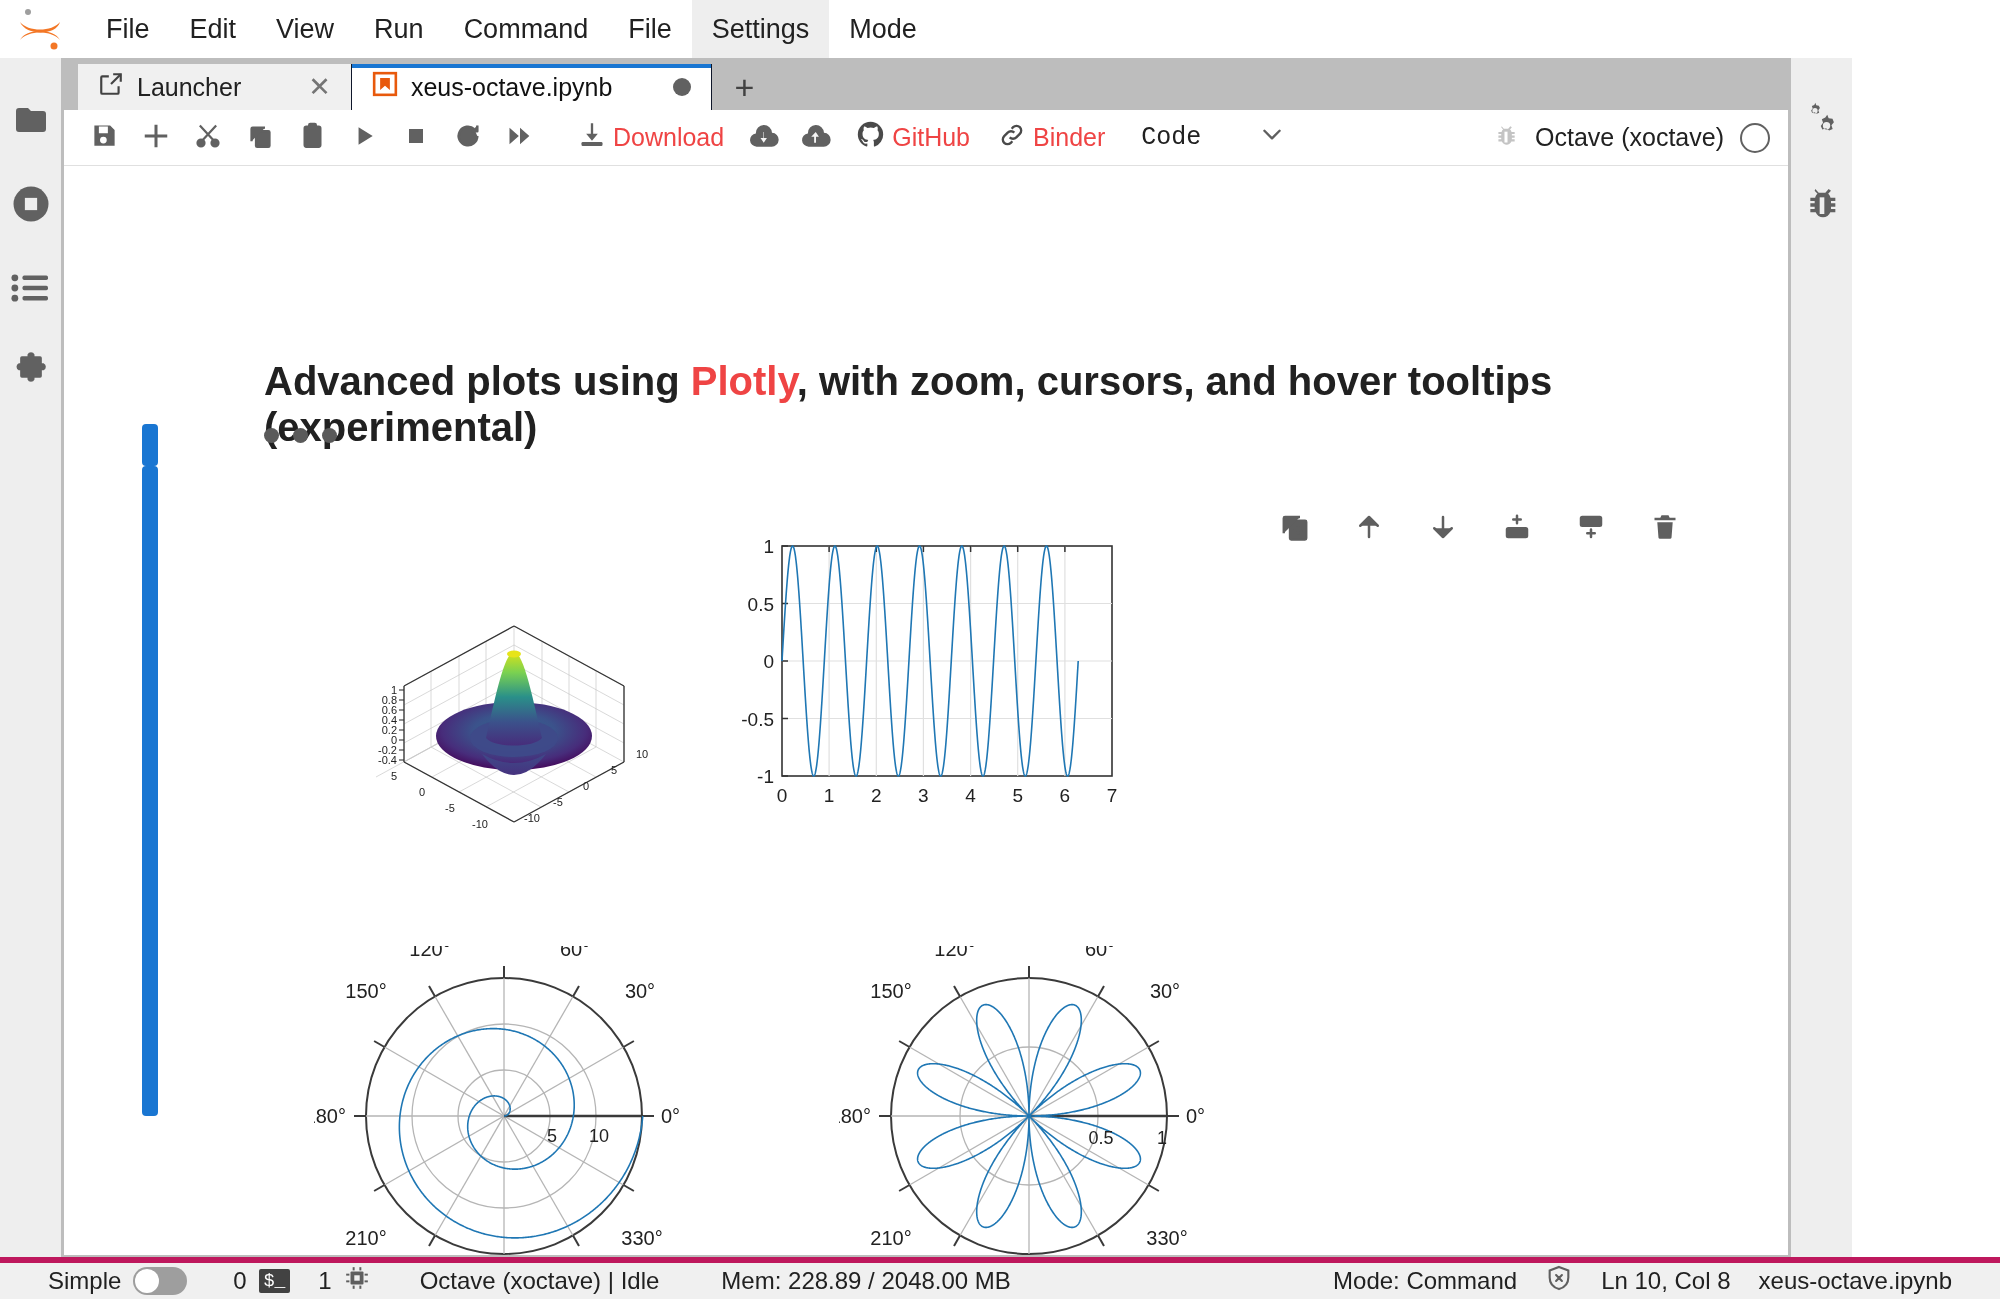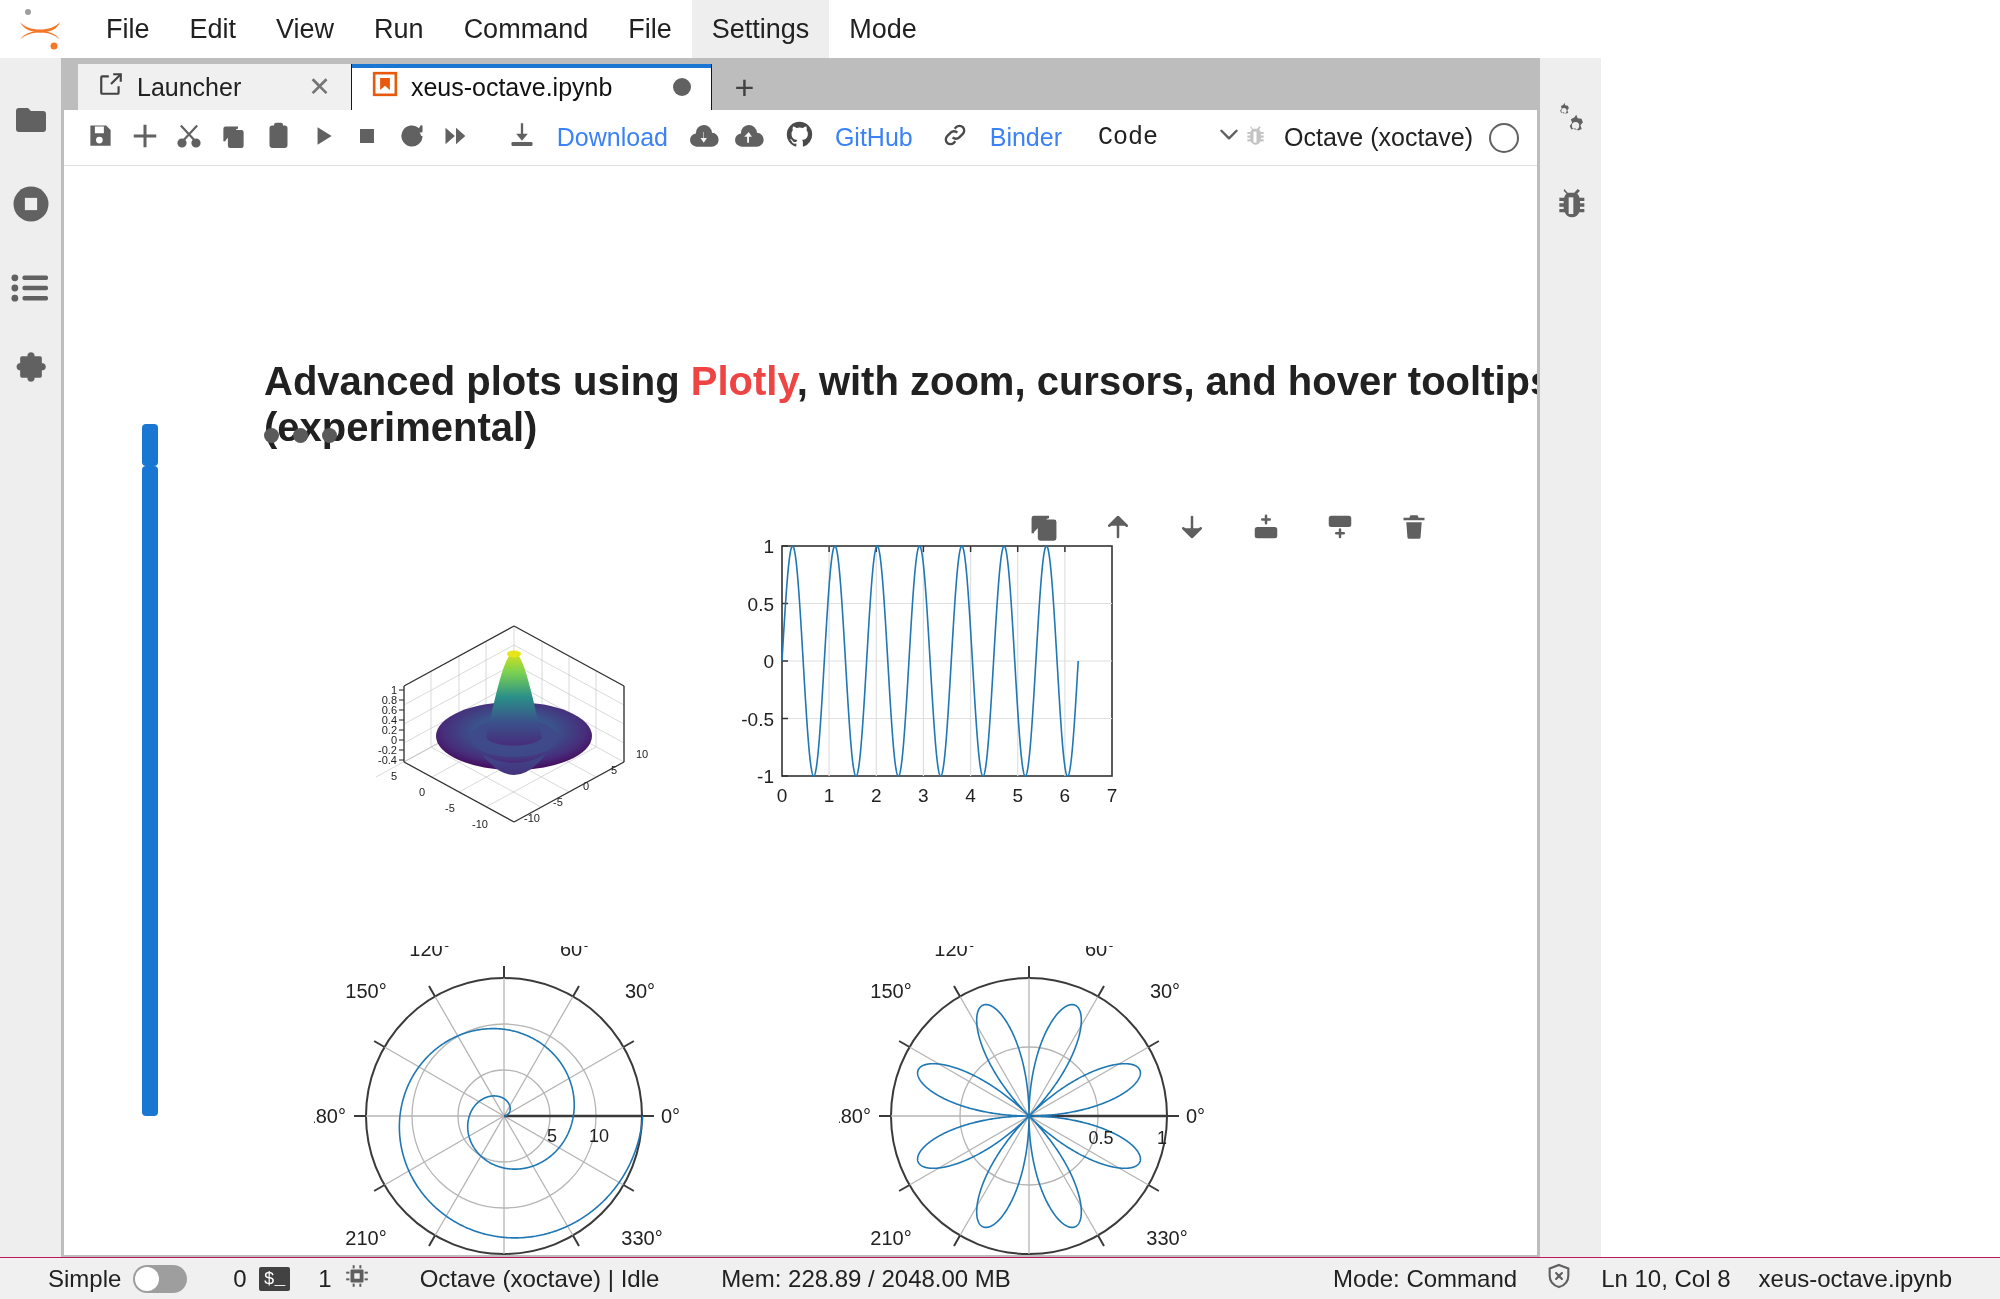--- a/index.html
+++ b/index.html
@@ -8,7 +8,7 @@
     font-family: "Liberation Sans", sans-serif;
     background: #ffffff; overflow: hidden;
   }
-  #app { position: relative; width: 1601px; height: 1299px; background: #f0f0f0; }
+  #app { position: relative; width: 1852px; height: 1299px; background: #f0f0f0; }
 
   
   .menubar {

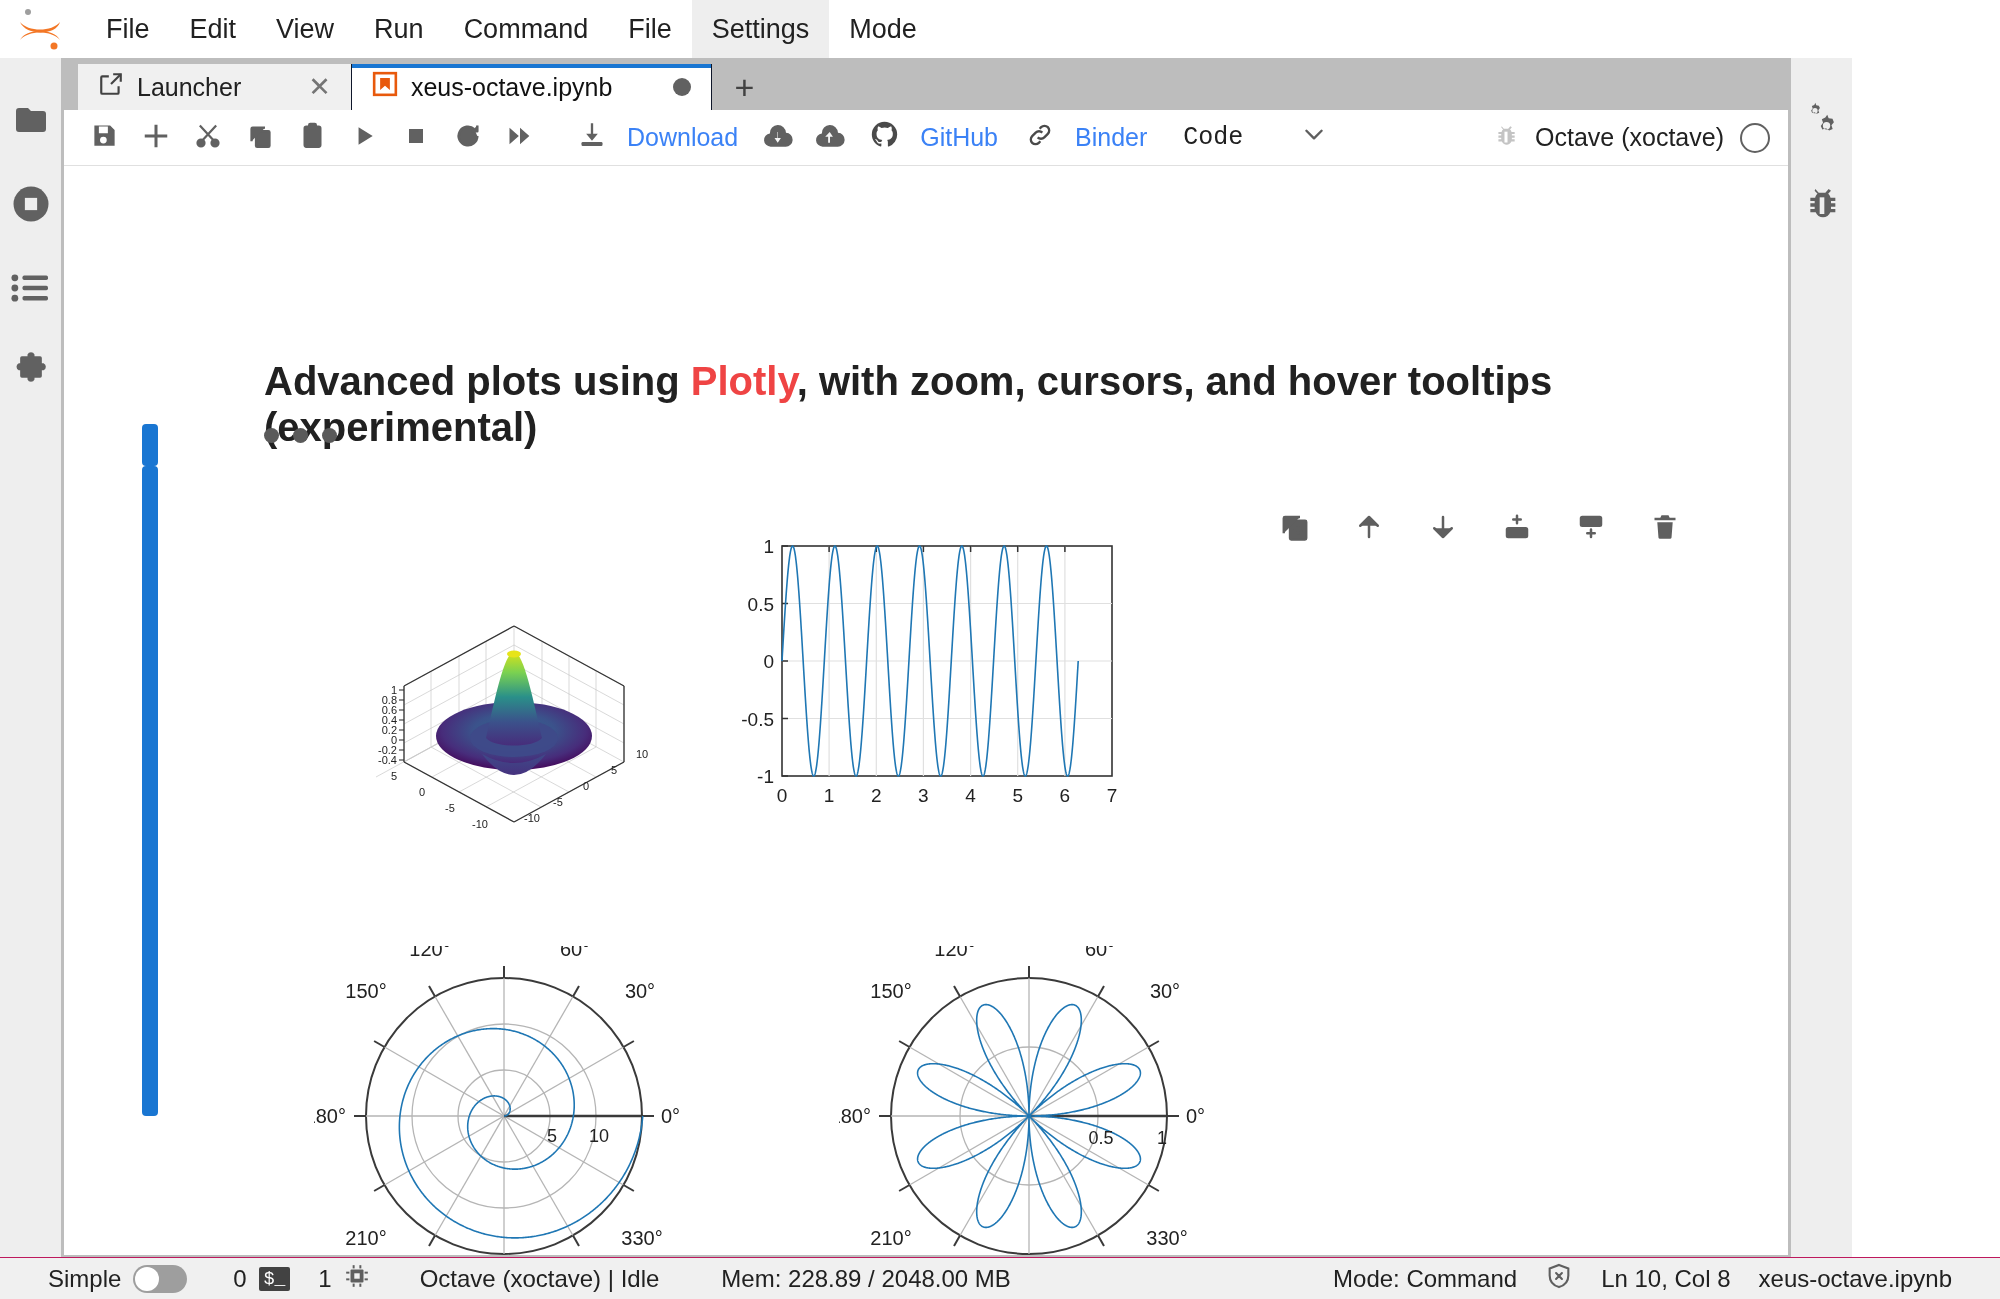--- a/index.html
+++ b/index.html
@@ -83,8 +83,8 @@
   }
   .tb-btn svg { fill: #616161; }
   .tb-text {
-    display: flex; align-items: center; gap: 21px; font-size: 25px;
-    color: #3b82f6; padding: 0 14px; height: 52px; cursor: pointer; white-space: nowrap; justify-content: space-between;
+    display: flex; align-items: center; gap: 7px; font-size: 25px;
+    color: #ef4444; padding: 0 14px; height: 52px; cursor: pointer; white-space: nowrap; justify-content: space-between;
   }
   .tb-sep { width: 18px; }
   .tb-select {

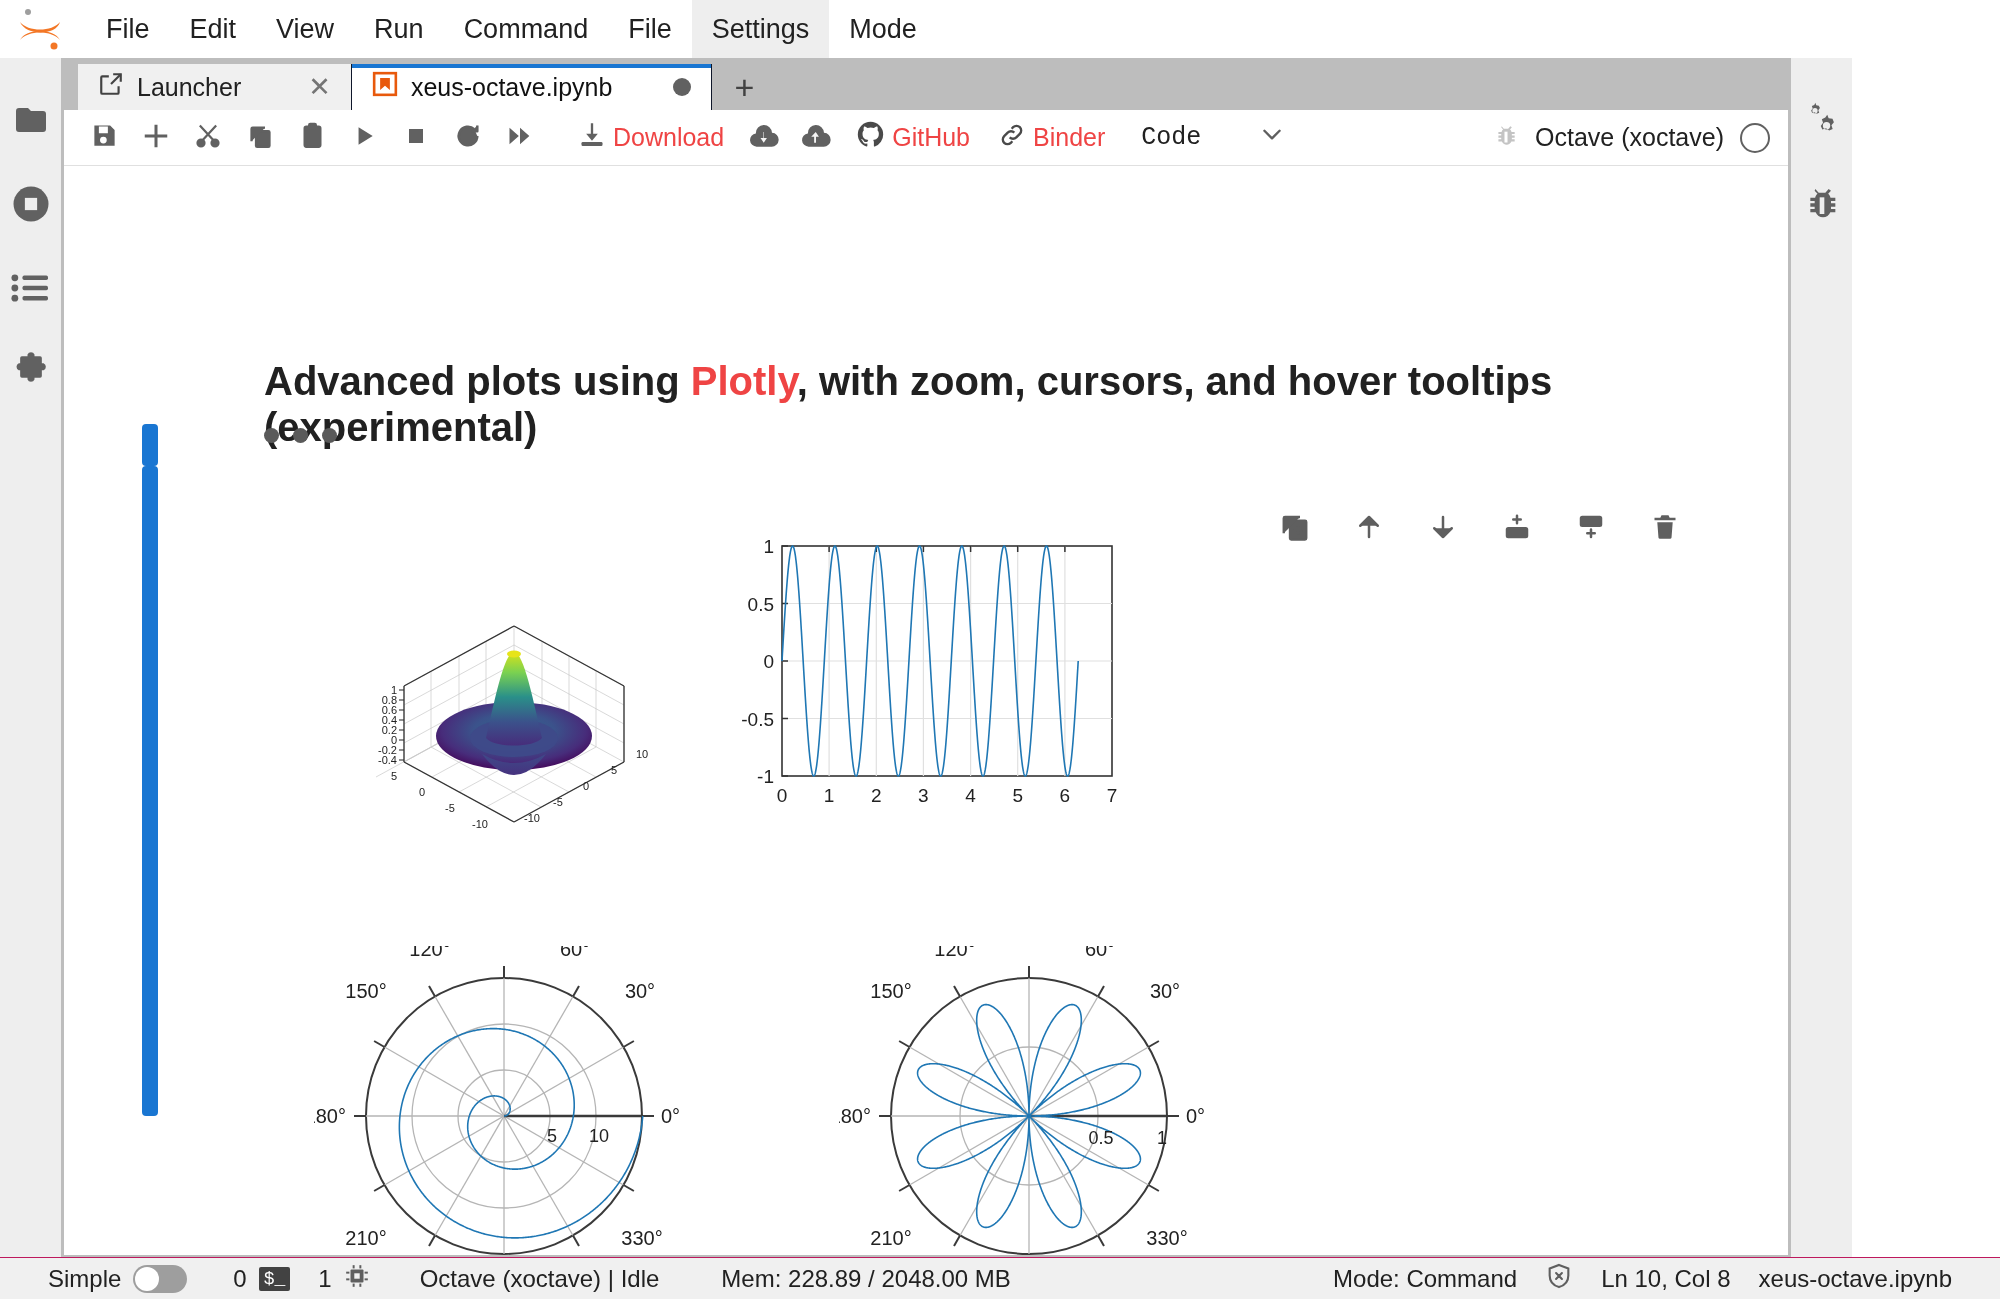--- a/index.html
+++ b/index.html
@@ -125,7 +125,7 @@
   
   .statusbar {
     position: absolute; left: 0; bottom: 0; width: 2000px; height: 42px;
-    background: #f0f0f0; border-top: 1px solid #be185d;
+    background: #f0f0f0; border-top: 6px solid #be185d;
     display: flex; align-items: center; font-size: 24px; color: #212121;
   }
   .sb-item { display: flex; align-items: center; gap: 12px; padding: 0 14px; white-space: nowrap; }

